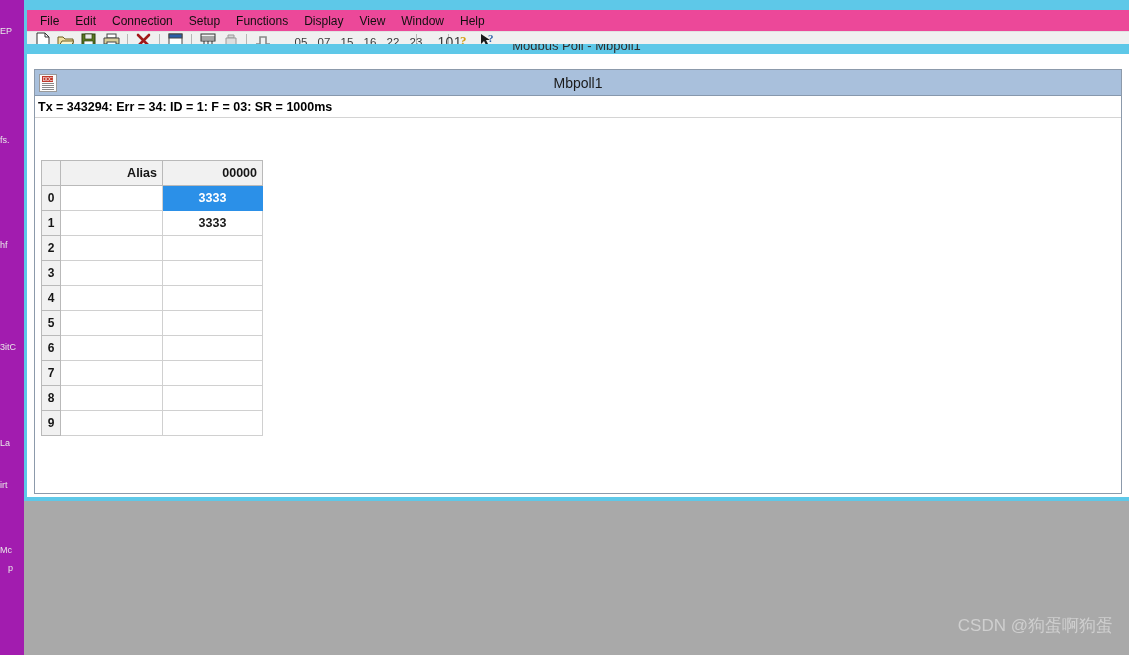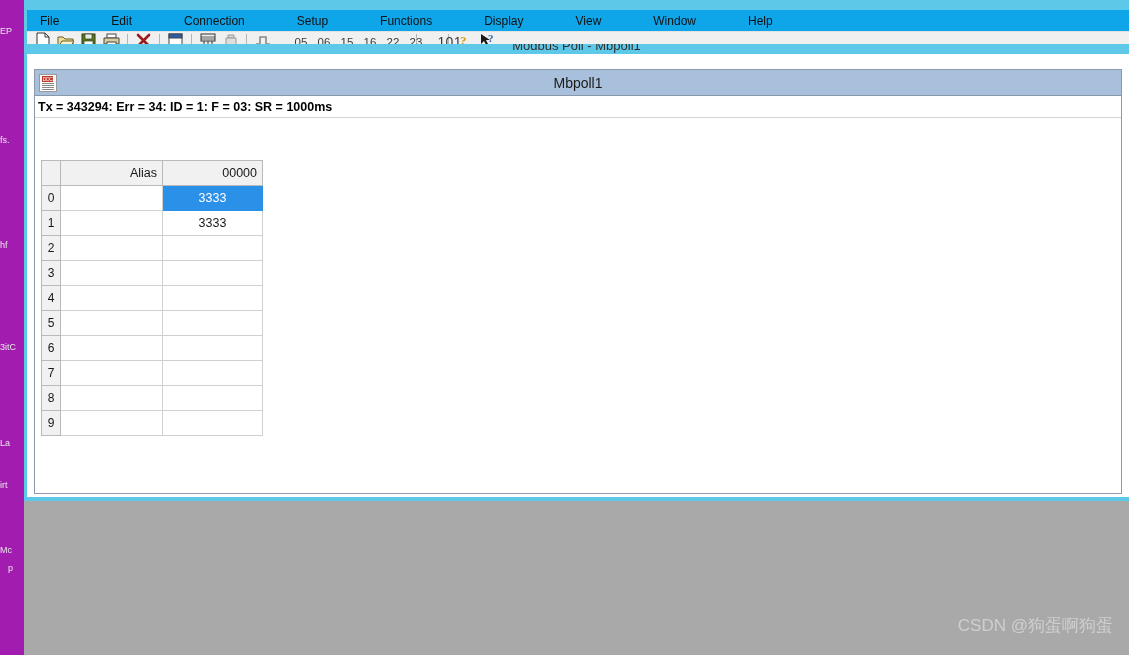--- a/index.html
+++ b/index.html
@@ -46,11 +46,10 @@
   #menubar {
     position: absolute; left: 0; top: 0;
     width: 100%; height: 22px;
-    background: #0ea5e9;
+    background: #ec4899;
     border-bottom: 1px solid #e2e2e2;
     display: flex; align-items: center;
     padding-left: 5px;
-    gap: 36px;
   }
   .menu-item {
     font-size: 12px; color: #101010;

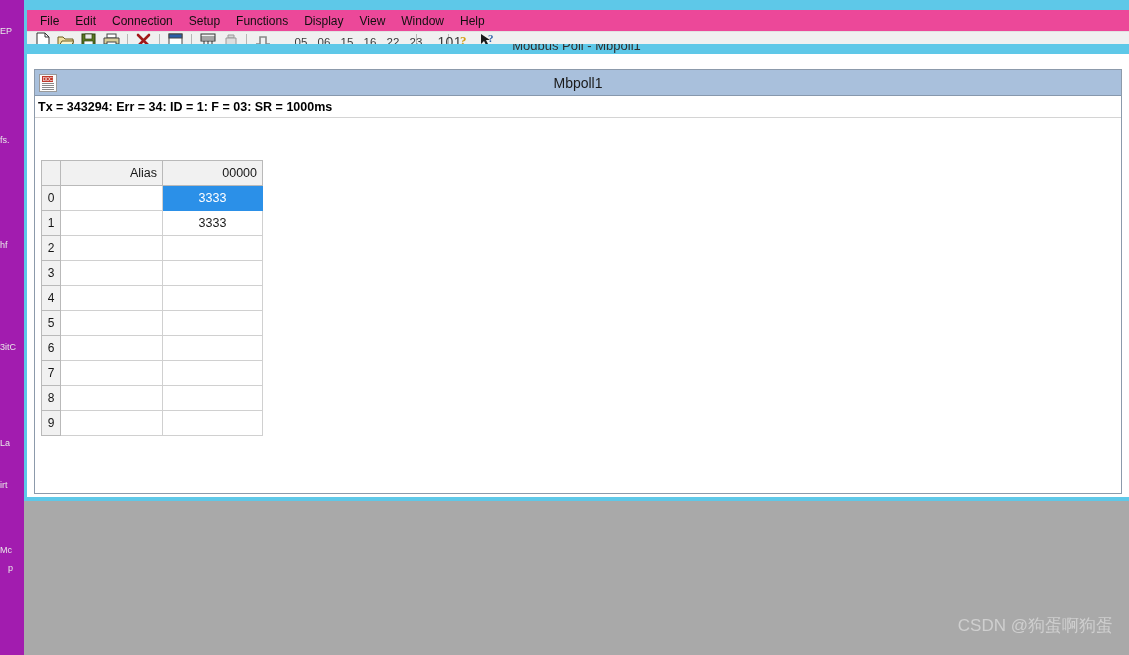--- a/index.html
+++ b/index.html
@@ -382,7 +382,7 @@
       <span class="tb-txt">05</span>
     </div>
     <div class="tb-btn">
-      <span class="tb-txt">06</span>
+      <span class="tb-txt">07</span>
     </div>
     <div class="tb-btn">
       <span class="tb-txt">15</span>

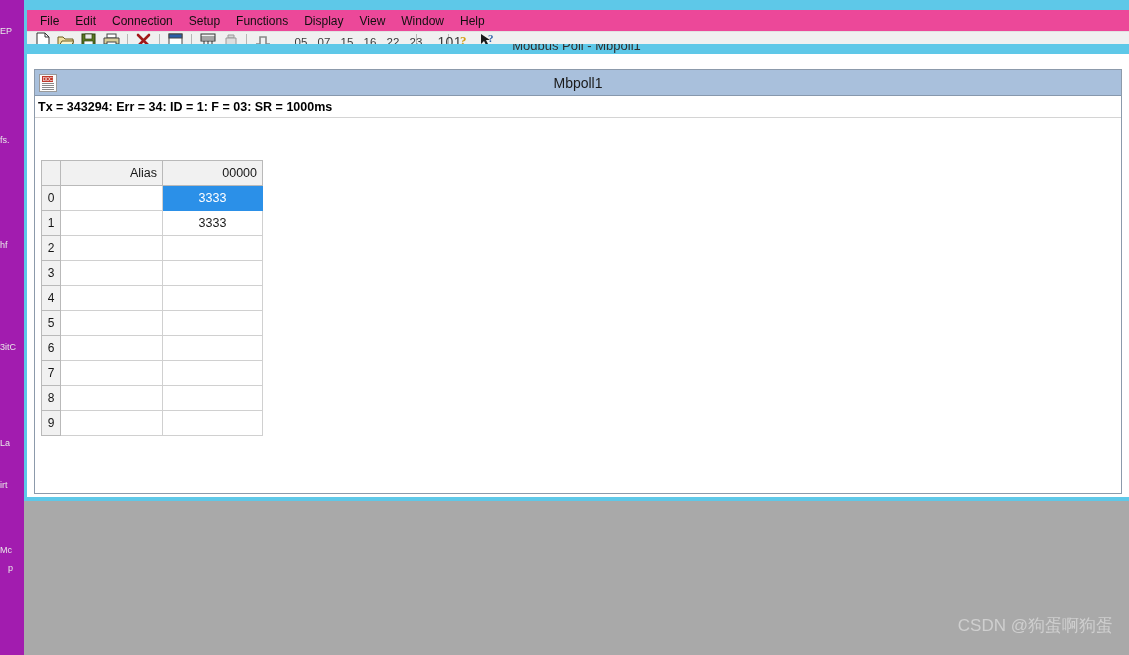--- a/index.html
+++ b/index.html
@@ -149,7 +149,7 @@
     border: 1px solid #d0d0d0;
     height: 25px;
     padding: 0 5px;
-    font-weight: normal;
+    font-weight: bold;
   }
   .hdr-corner {
     width: 19px; background: #f1f1f1; border: 1px solid #b9b9b9 !important;

